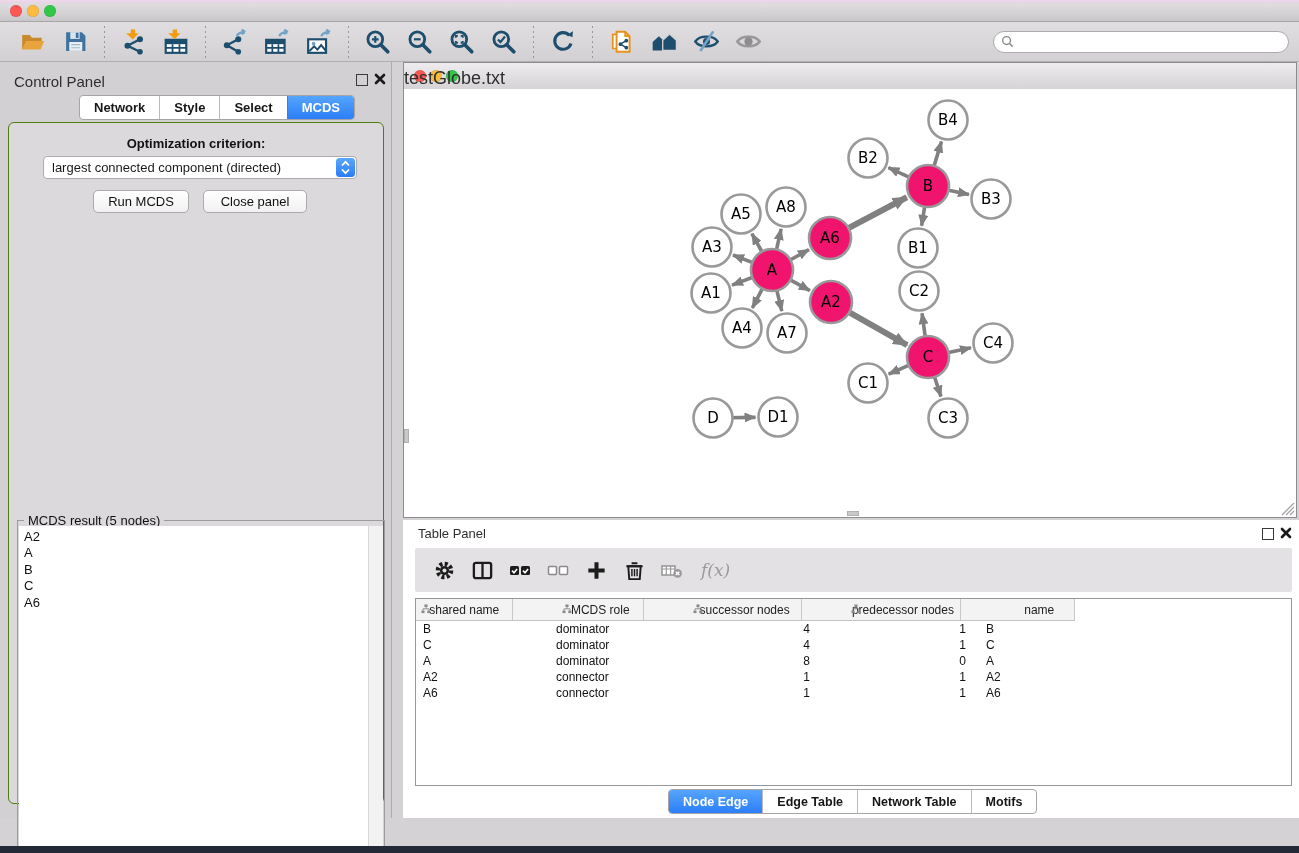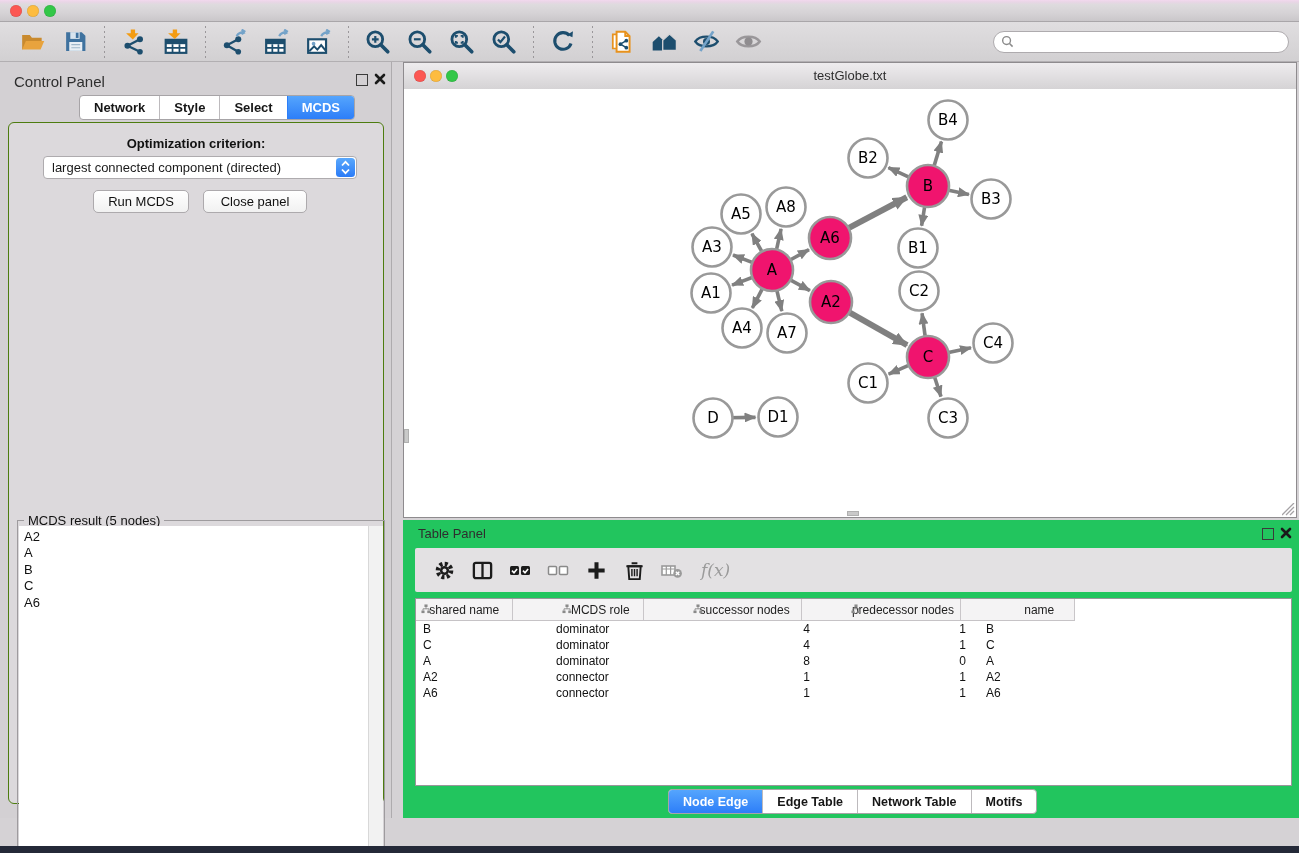--- a/index.html
+++ b/index.html
@@ -60,7 +60,7 @@
   .net-titlebar{position:absolute;left:0;top:0;right:0;height:26px;
     background:linear-gradient(#eeecee,#d5d3d5);border-bottom:1px solid #a8a5a8;}
   .net-titlebar .tl{top:7px;}
-  .net-title{position:absolute;left:0;right:0;top:5px;text-align:center;font-size:13px;color:#2e2e2e;}
+  .net-title{position:absolute;left:0;right:0;top:5px;font-size:18px;color:#2e2e2e;}
   .net-canvas{position:absolute;left:0;top:26px;right:0;bottom:0;background:#fff;}
   .thumb{position:absolute;background:#c9c9c9;border:1px solid #b0b0b0;box-sizing:border-box;}
   .grip{position:absolute;right:1px;bottom:1px;}

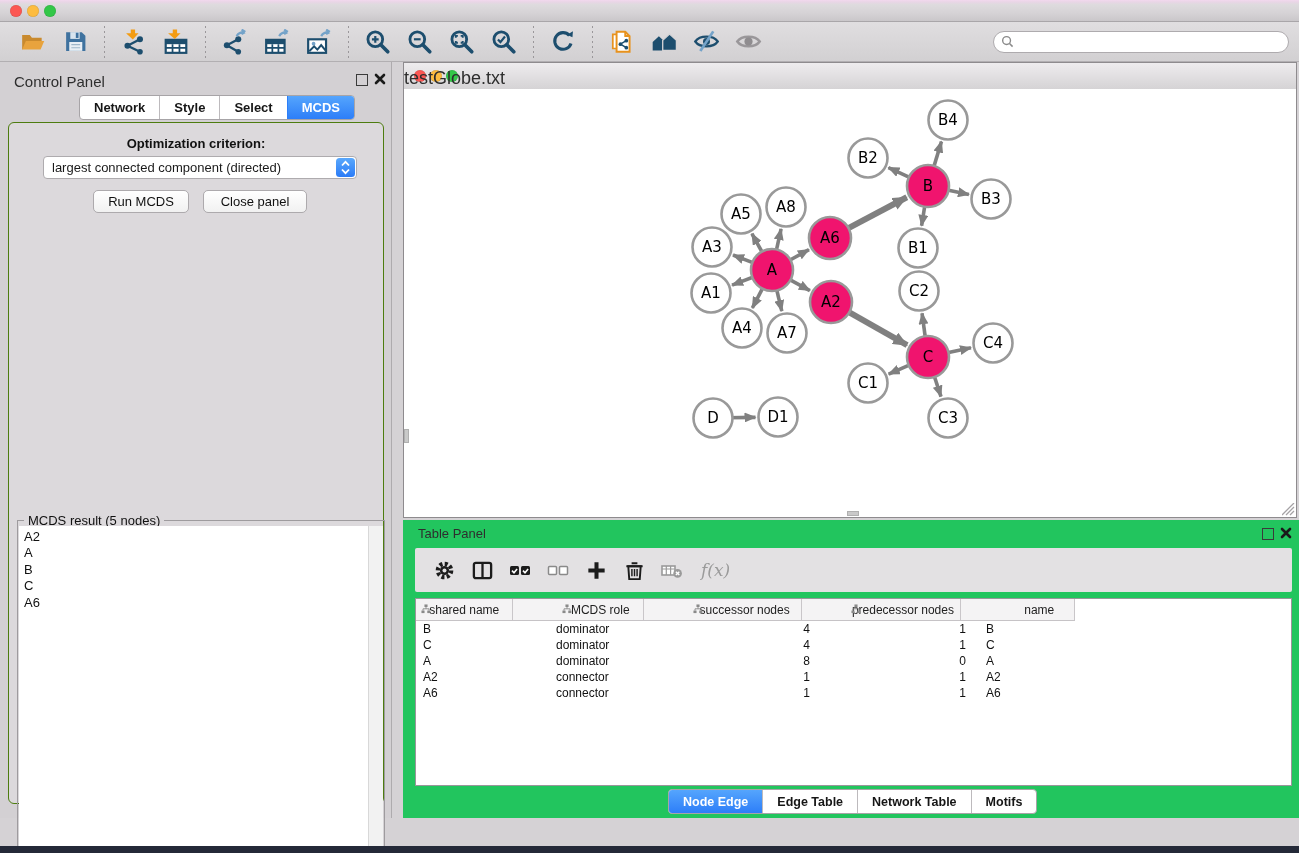--- a/index.html
+++ b/index.html
@@ -65,7 +65,7 @@
   .thumb{position:absolute;background:#c9c9c9;border:1px solid #b0b0b0;box-sizing:border-box;}
   .grip{position:absolute;right:1px;bottom:1px;}
   
-  .tpanel{position:absolute;left:403px;top:520px;width:896px;height:298px;background:#22c55e;}
+  .tpanel{position:absolute;left:403px;top:520px;width:896px;height:298px;background:#ffffff;}
   .tp-title{position:absolute;left:15px;top:6px;font-size:13px;color:#2e2e2e;}
   .tp-toolbar{position:absolute;left:12px;top:28px;width:877px;height:44px;background:#e3e1e3;border-radius:2px;
     display:flex;align-items:center;padding-left:10px;box-sizing:border-box;}

